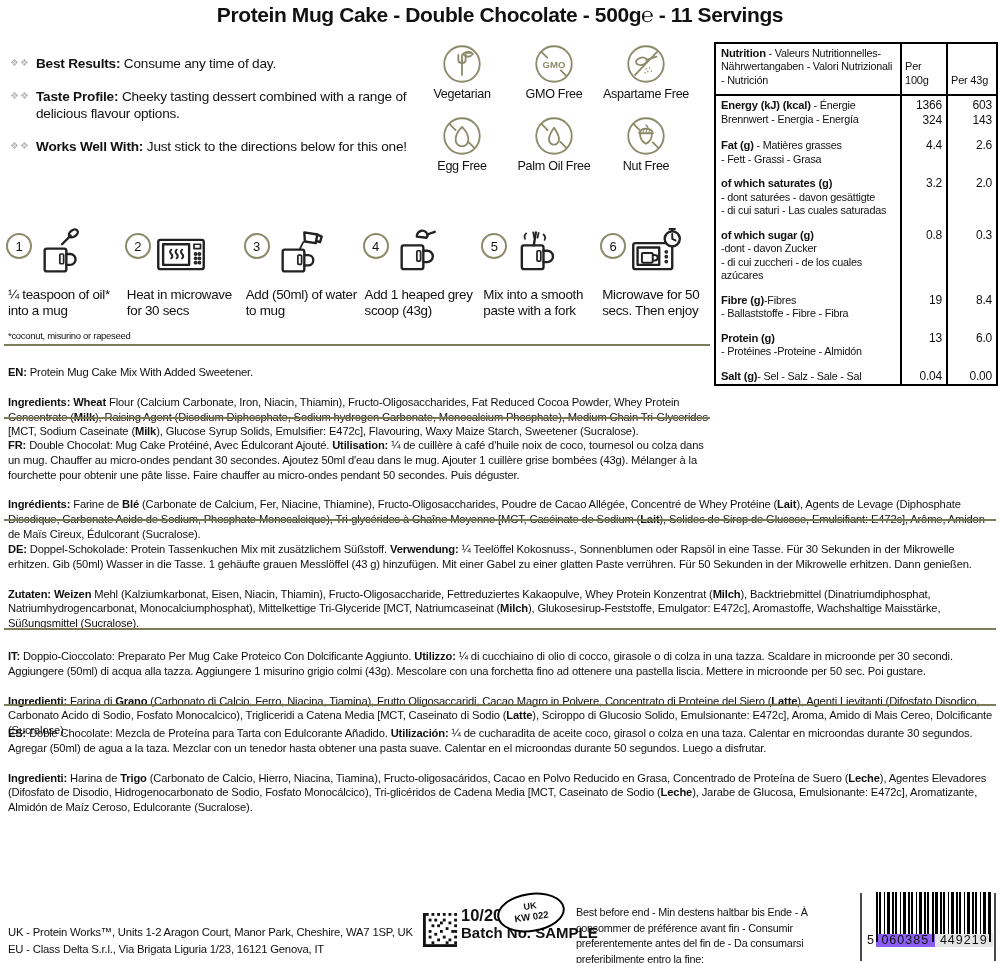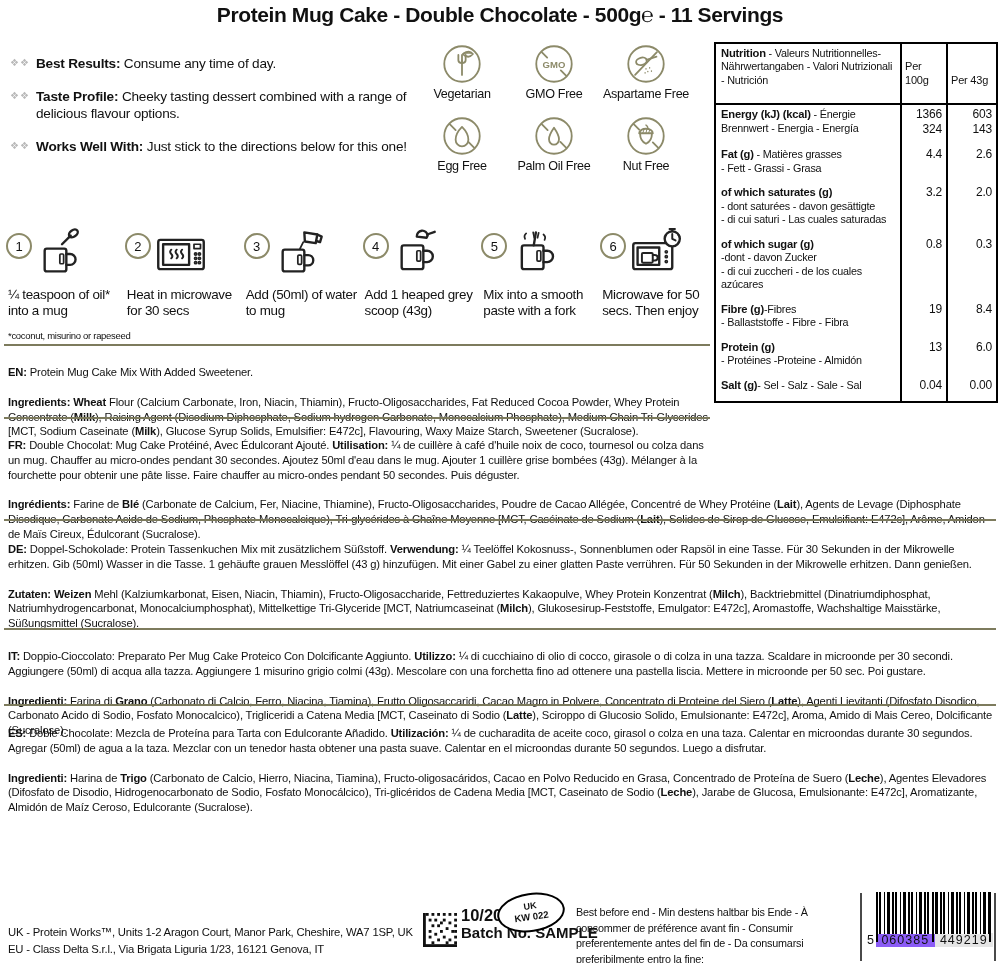--- a/index.html
+++ b/index.html
@@ -29,7 +29,7 @@
   .nutri col.c1{width:186px}.nutri col.c2{width:46px}.nutri col.c3{width:50px}
   .nutri{border:2.5px solid #000;}
   .nutri td.v{border-left:2.5px solid #000;text-align:right;font-size:12px;padding-right:4px;}
-  .nutri tr.head td{border-bottom:2.5px solid #000;padding-bottom:16px;}
+  .nutri tr.head td{border-bottom:2.5px solid #000;padding-bottom:7px;}
   .nutri tr.head td.v{vertical-align:bottom;font-size:11px;text-align:left;padding-left:3px;padding-right:1px;}
   .nutri b{font-weight:bold;font-size:11.2px;}
   .nutri tr.last td{padding-bottom:8px;}

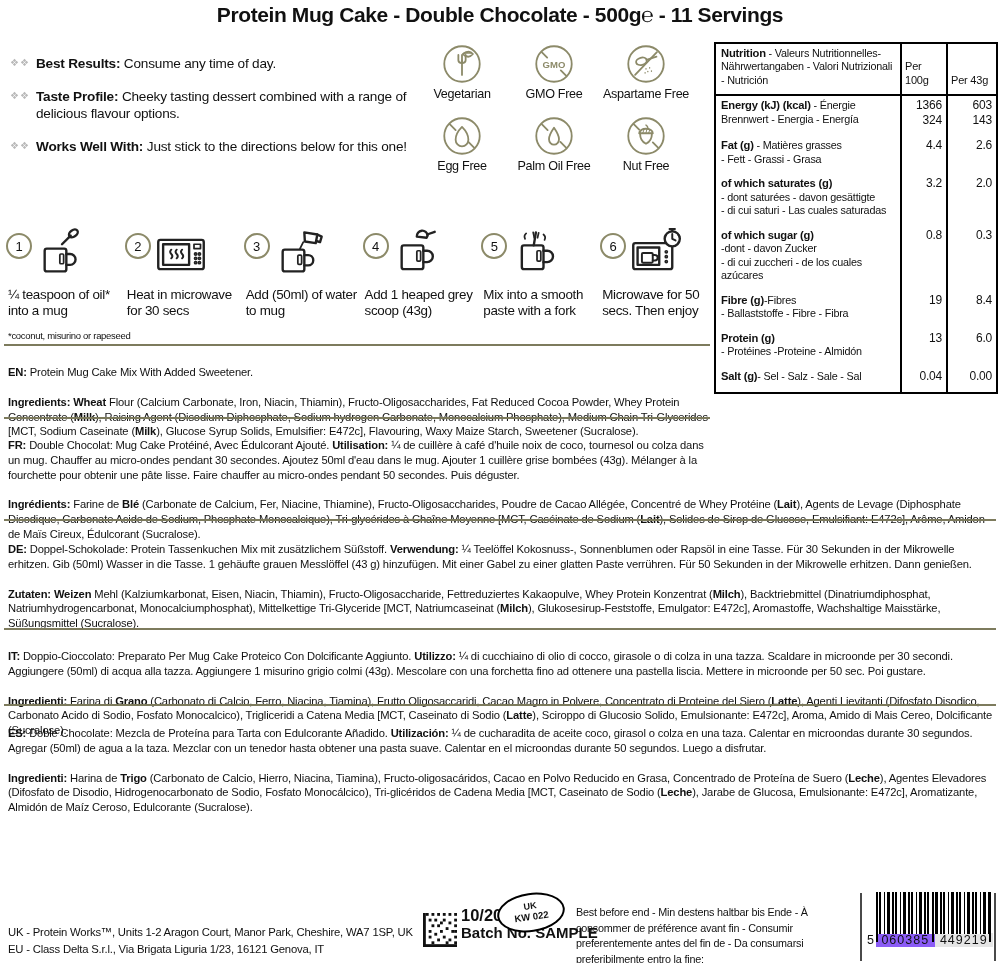--- a/index.html
+++ b/index.html
@@ -32,7 +32,7 @@
   .nutri tr.head td{border-bottom:2.5px solid #000;padding-bottom:7px;}
   .nutri tr.head td.v{vertical-align:bottom;font-size:11px;text-align:left;padding-left:3px;padding-right:1px;}
   .nutri b{font-weight:bold;font-size:11.2px;}
-  .nutri tr.last td{padding-bottom:8px;}
+  .nutri tr.last td{padding-bottom:0;}
   
   .steps{position:absolute;left:6px;top:228px;width:708px;display:grid;
          grid-template-columns:repeat(6,1fr);column-gap:5px;}

